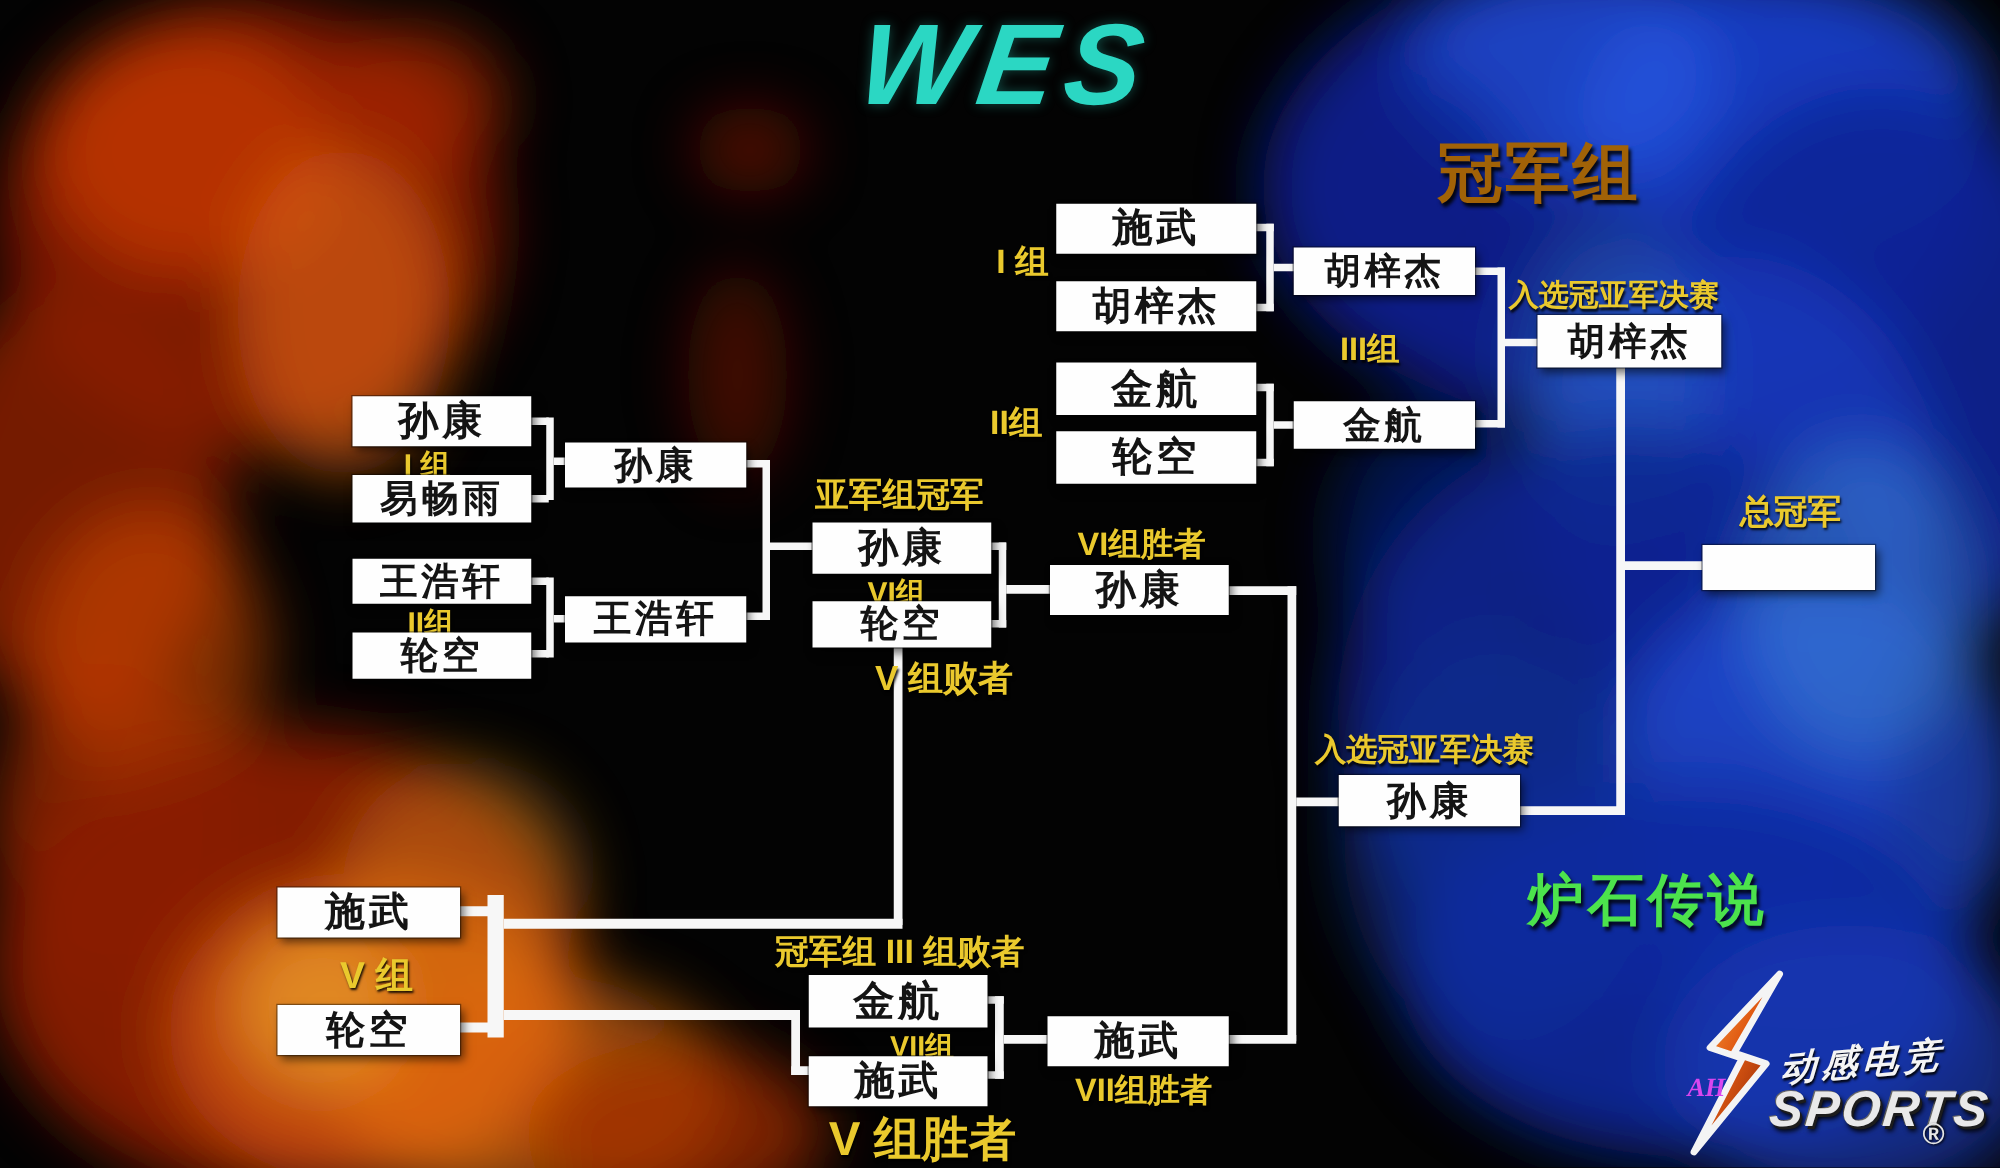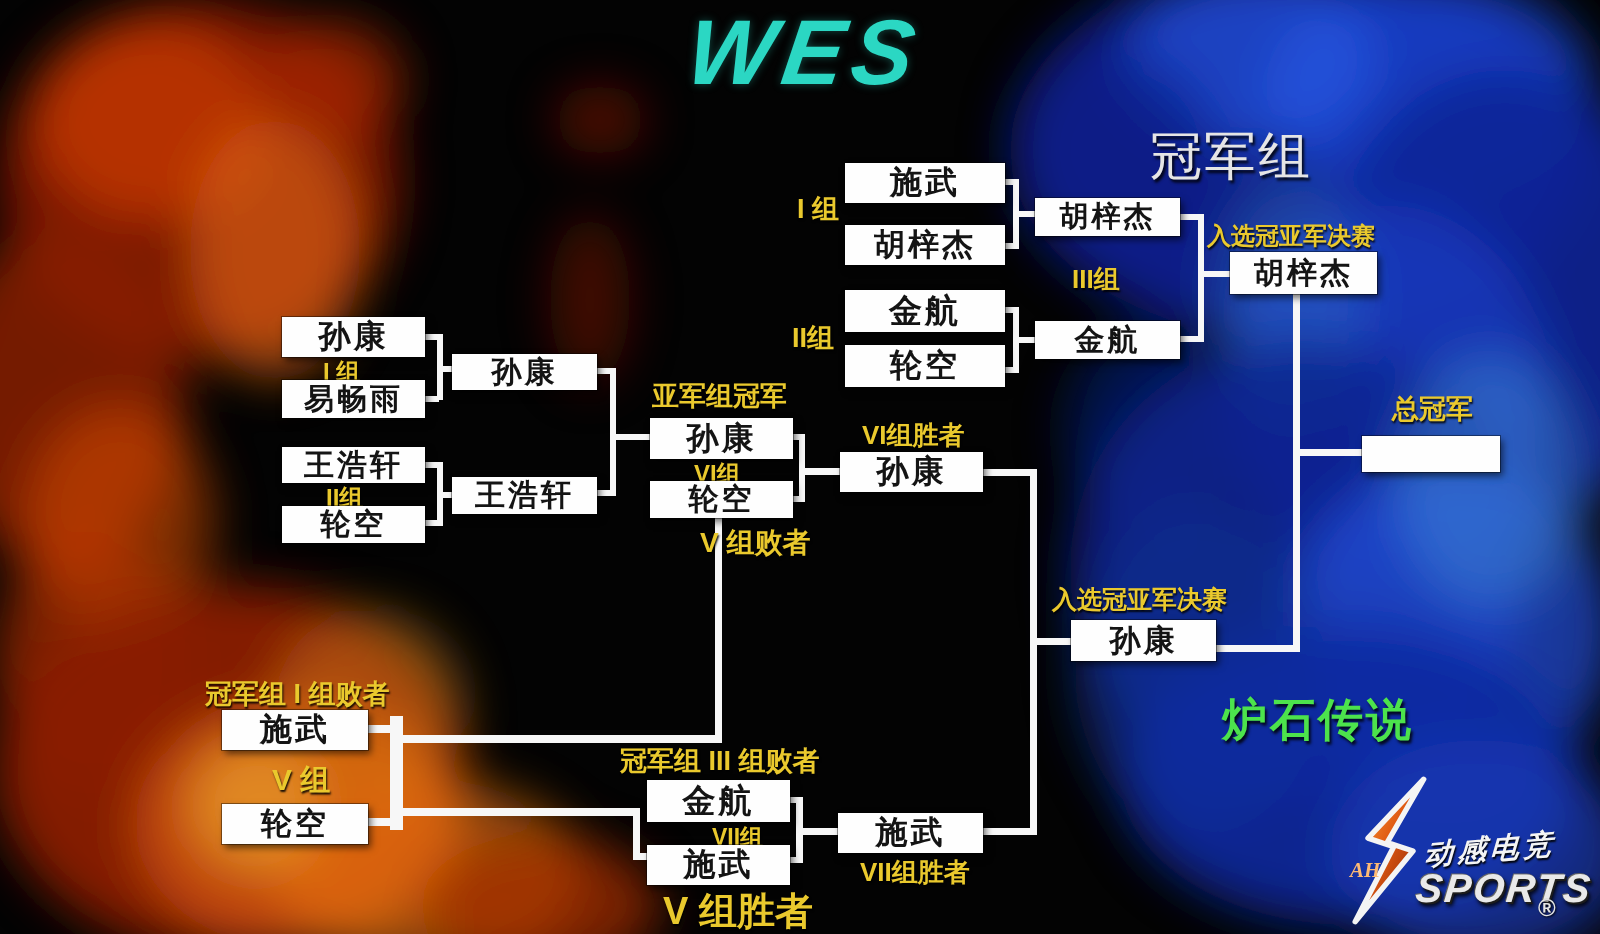--- a/index.html
+++ b/index.html
@@ -21,8 +21,8 @@
     text-shadow:1px 2px 2px rgba(0,0,0,.9);white-space:nowrap;
   }
   .title{
-    position:absolute;color:#e5e5e5;font-weight:400;z-index:3;
-    text-shadow:2px 3px 3px rgba(0,0,0,.9);white-space:nowrap;letter-spacing:2px;margin-top:18px;
+    position:absolute;color:#a16207;font-weight:700;z-index:3;
+    text-shadow:2px 3px 3px rgba(0,0,0,.9);white-space:nowrap;letter-spacing:2px;
   }
   .wes{
     position:absolute;left:615px;top:0px;width:380px;text-align:center;z-index:3;

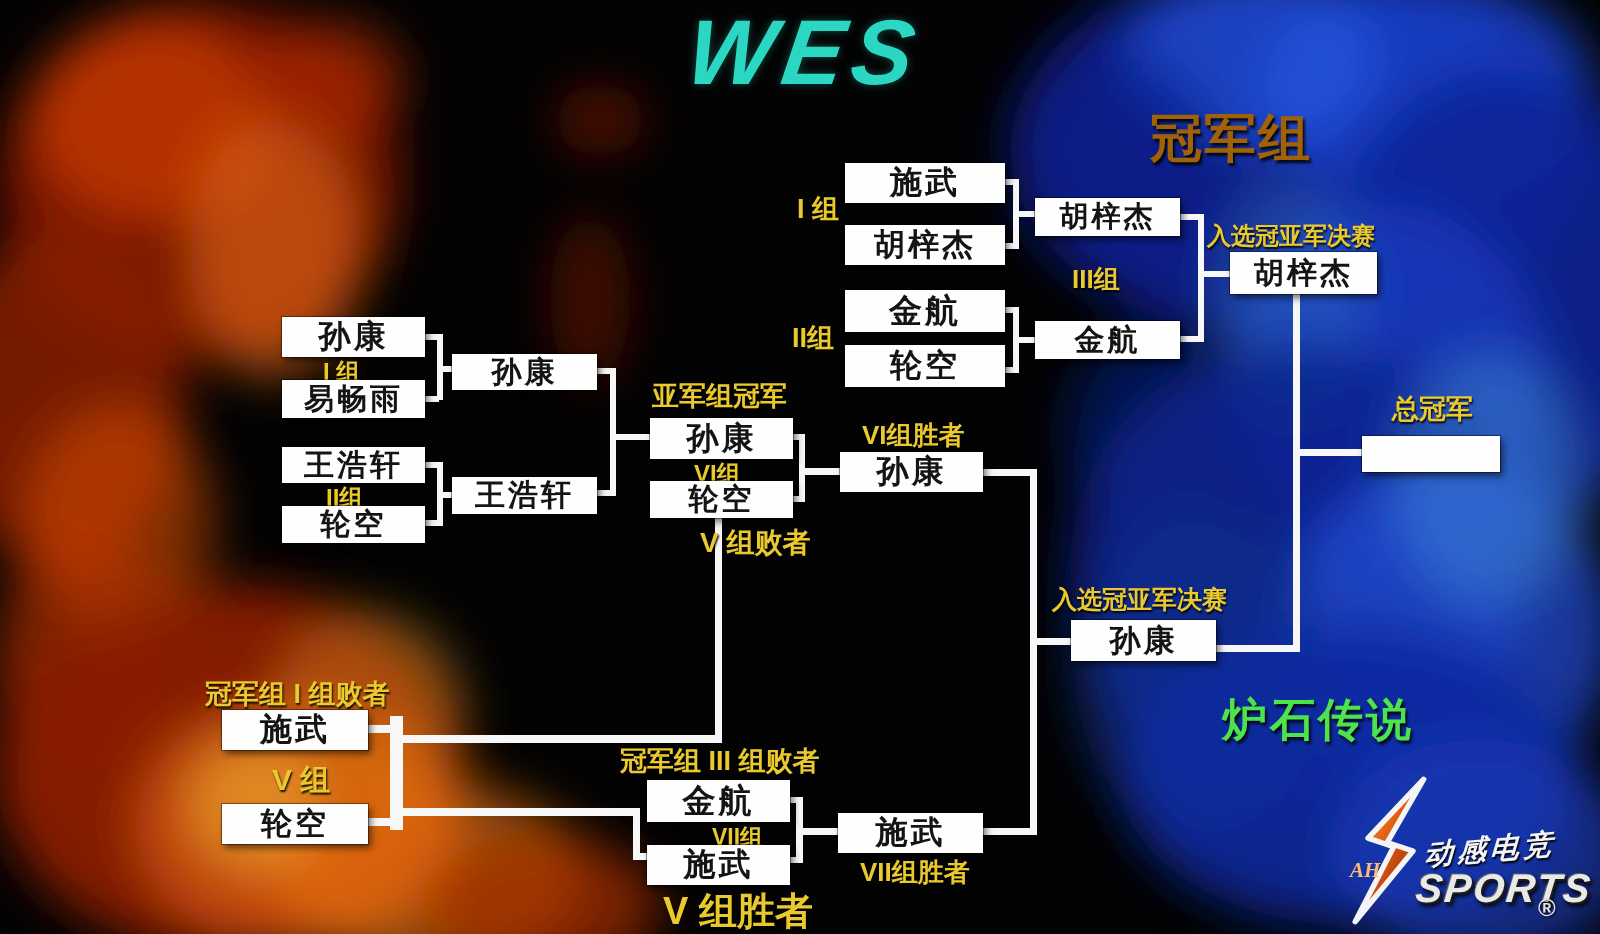--- a/index.html
+++ b/index.html
@@ -192,7 +192,6 @@
   <div class="lbl" style="left:1052px;top:583px;font-size:25px;">入选冠亚军决赛</div>
   <div class="bx" style="left:1071px;top:620px;width:145px;height:41px;font-size:31px;">孙康</div>
 
-  <div class="lbl" style="left:205px;top:676px;font-size:27px;">冠军组 I 组败者</div>
   <div class="bx" style="left:222px;top:710px;width:146px;height:40px;font-size:32px;">施武</div>
   <div class="lbl" style="left:272px;top:760px;font-size:30px;">V 组</div>
   <div class="bx" style="left:222px;top:804px;width:146px;height:40px;font-size:31px;">轮空</div>

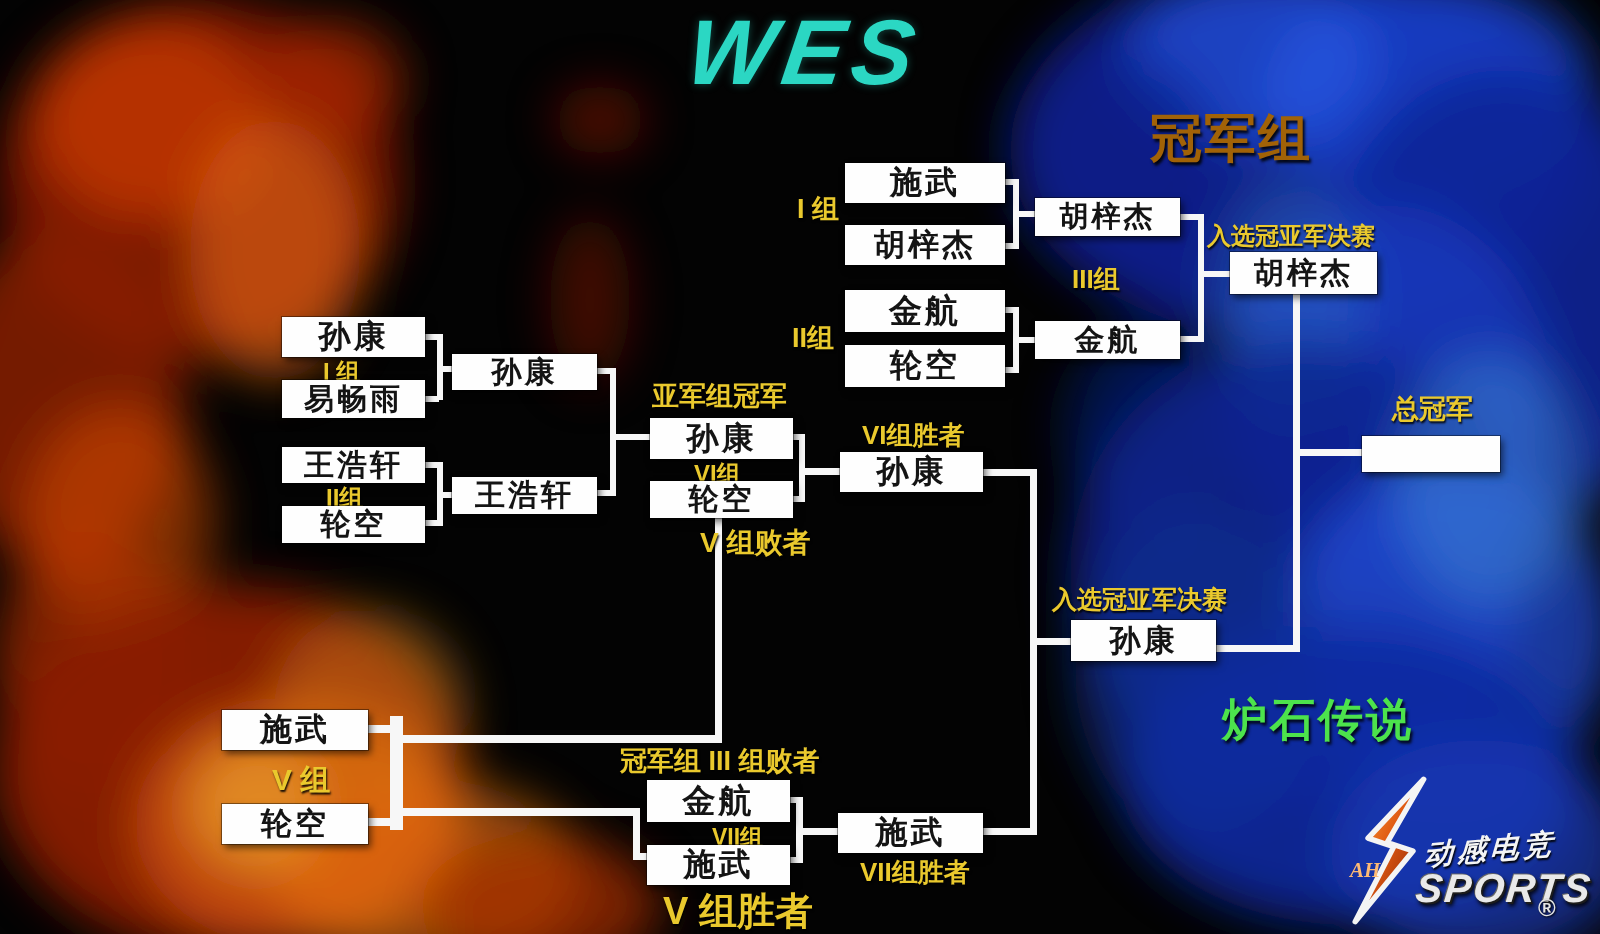--- a/index.html
+++ b/index.html
@@ -42,7 +42,7 @@
   }
   .brandlogo{position:absolute;left:1330px;top:770px;width:270px;height:160px;z-index:3;}
   .brandlogo .ah{
-    position:absolute;left:20px;top:88px;color:#fdba74;font-size:21px;
+    position:absolute;left:20px;top:88px;color:#d946ef;font-size:21px;
     font-weight:700;font-style:italic;font-family:"Liberation Serif","DejaVu Serif",serif;
   }
   .brandlogo .cn{

